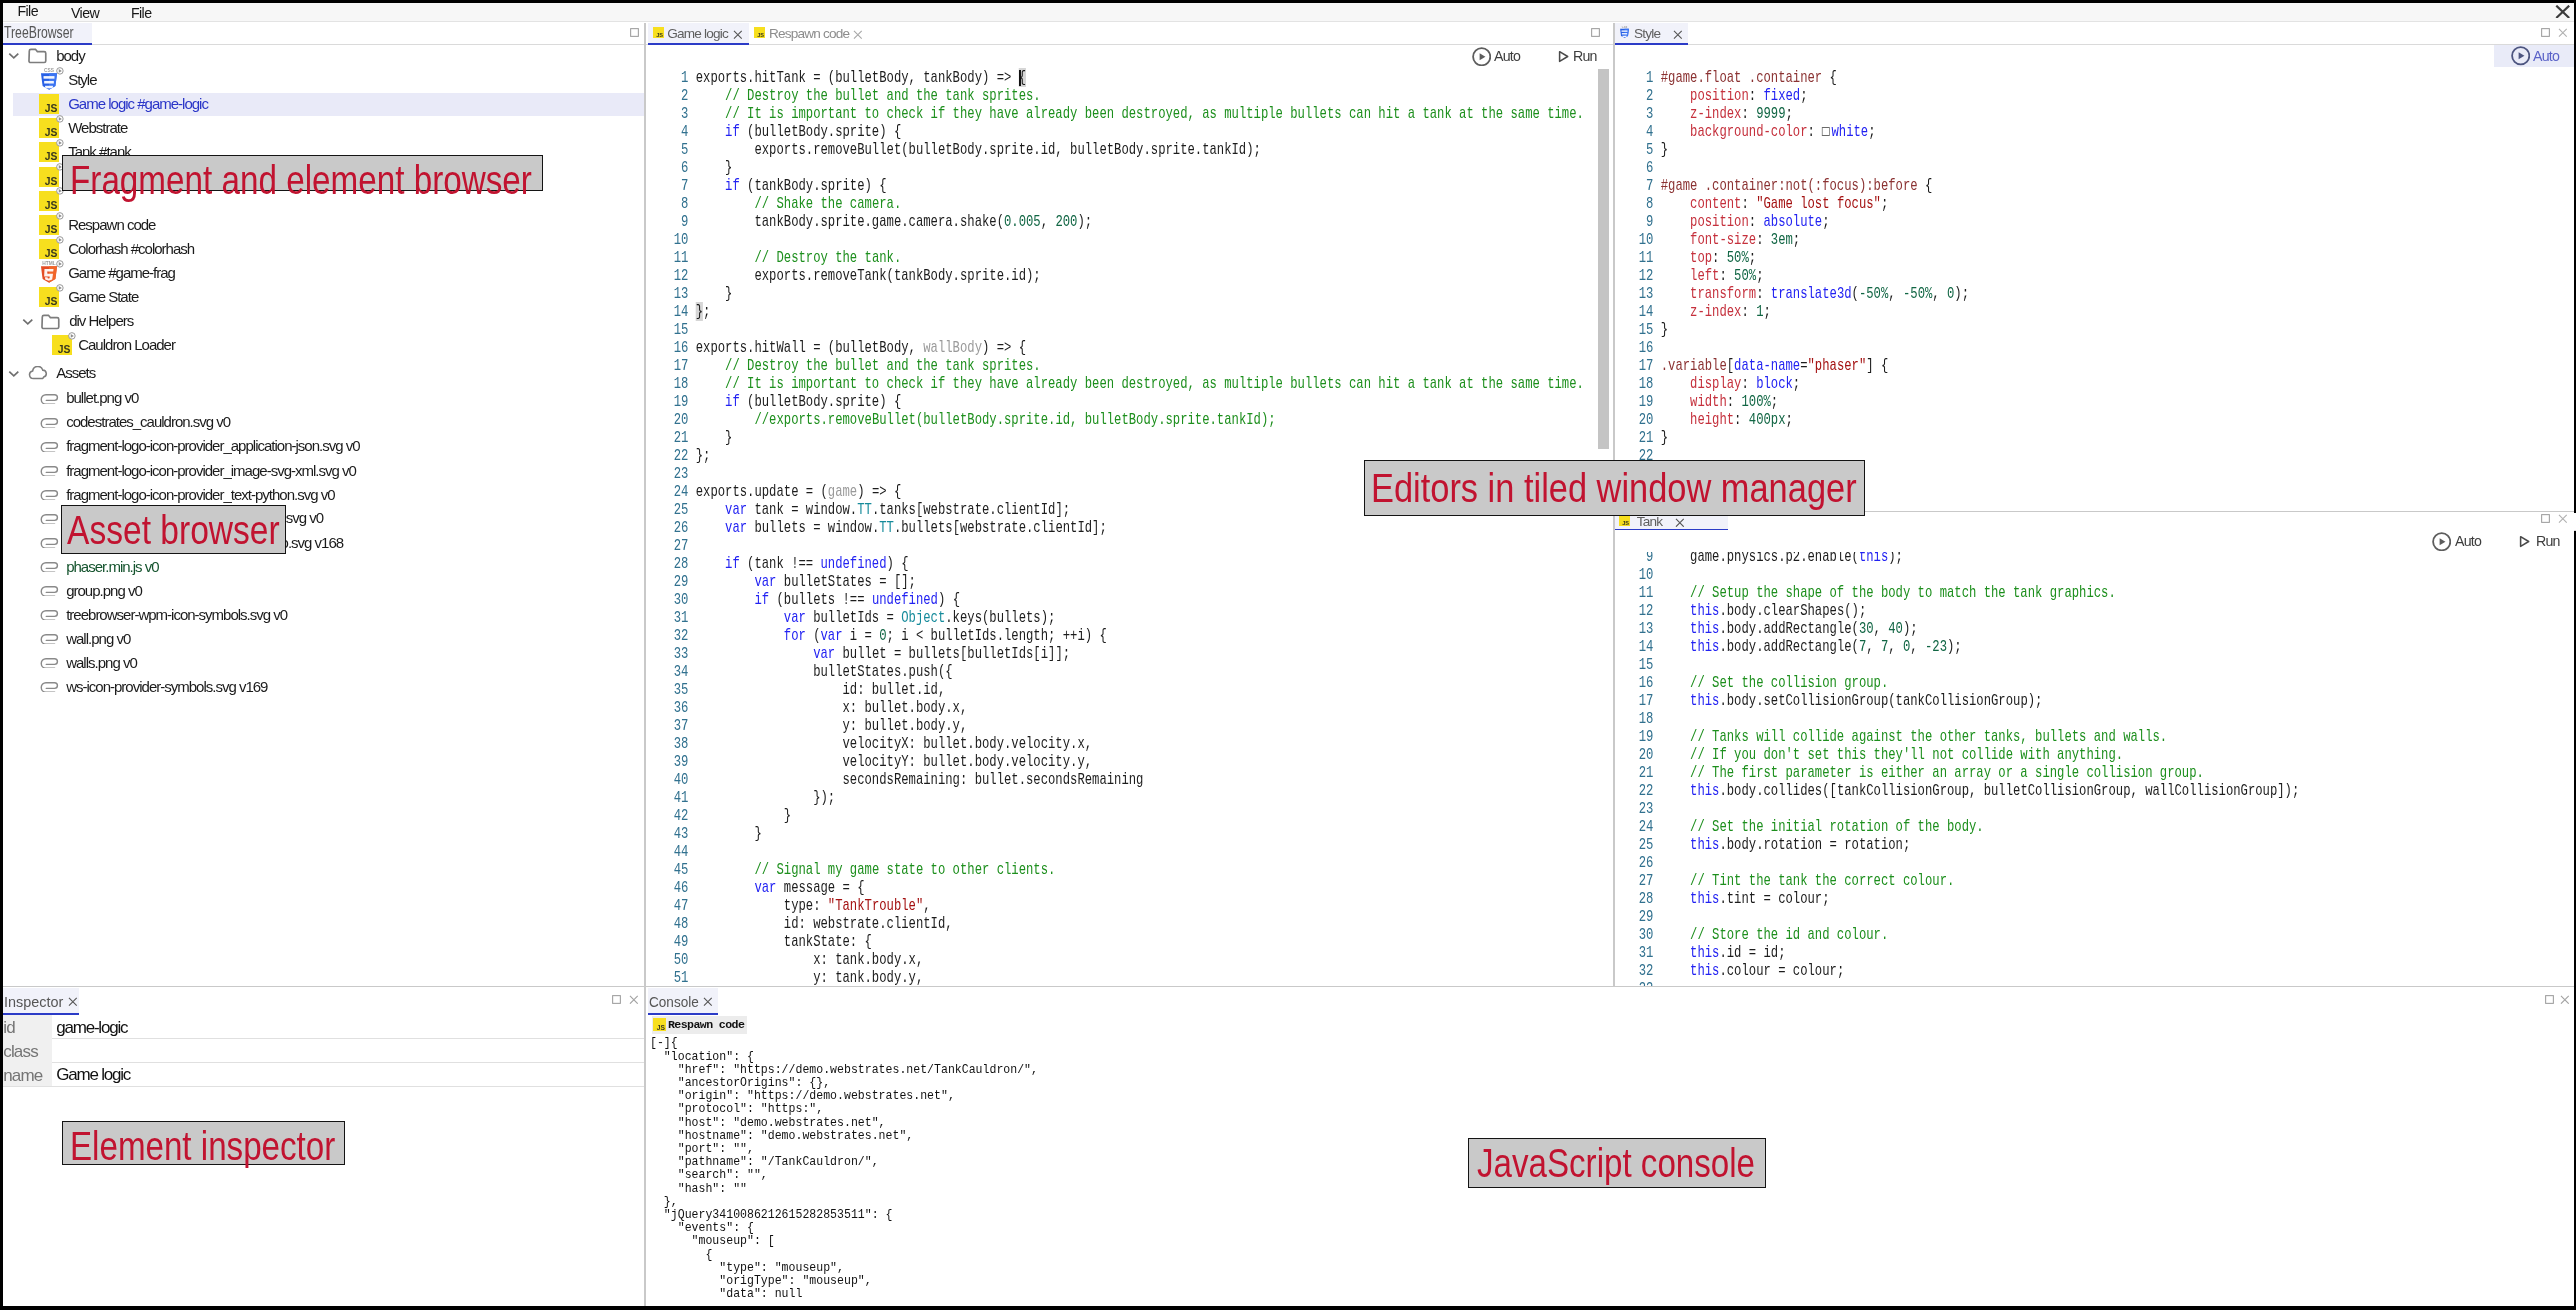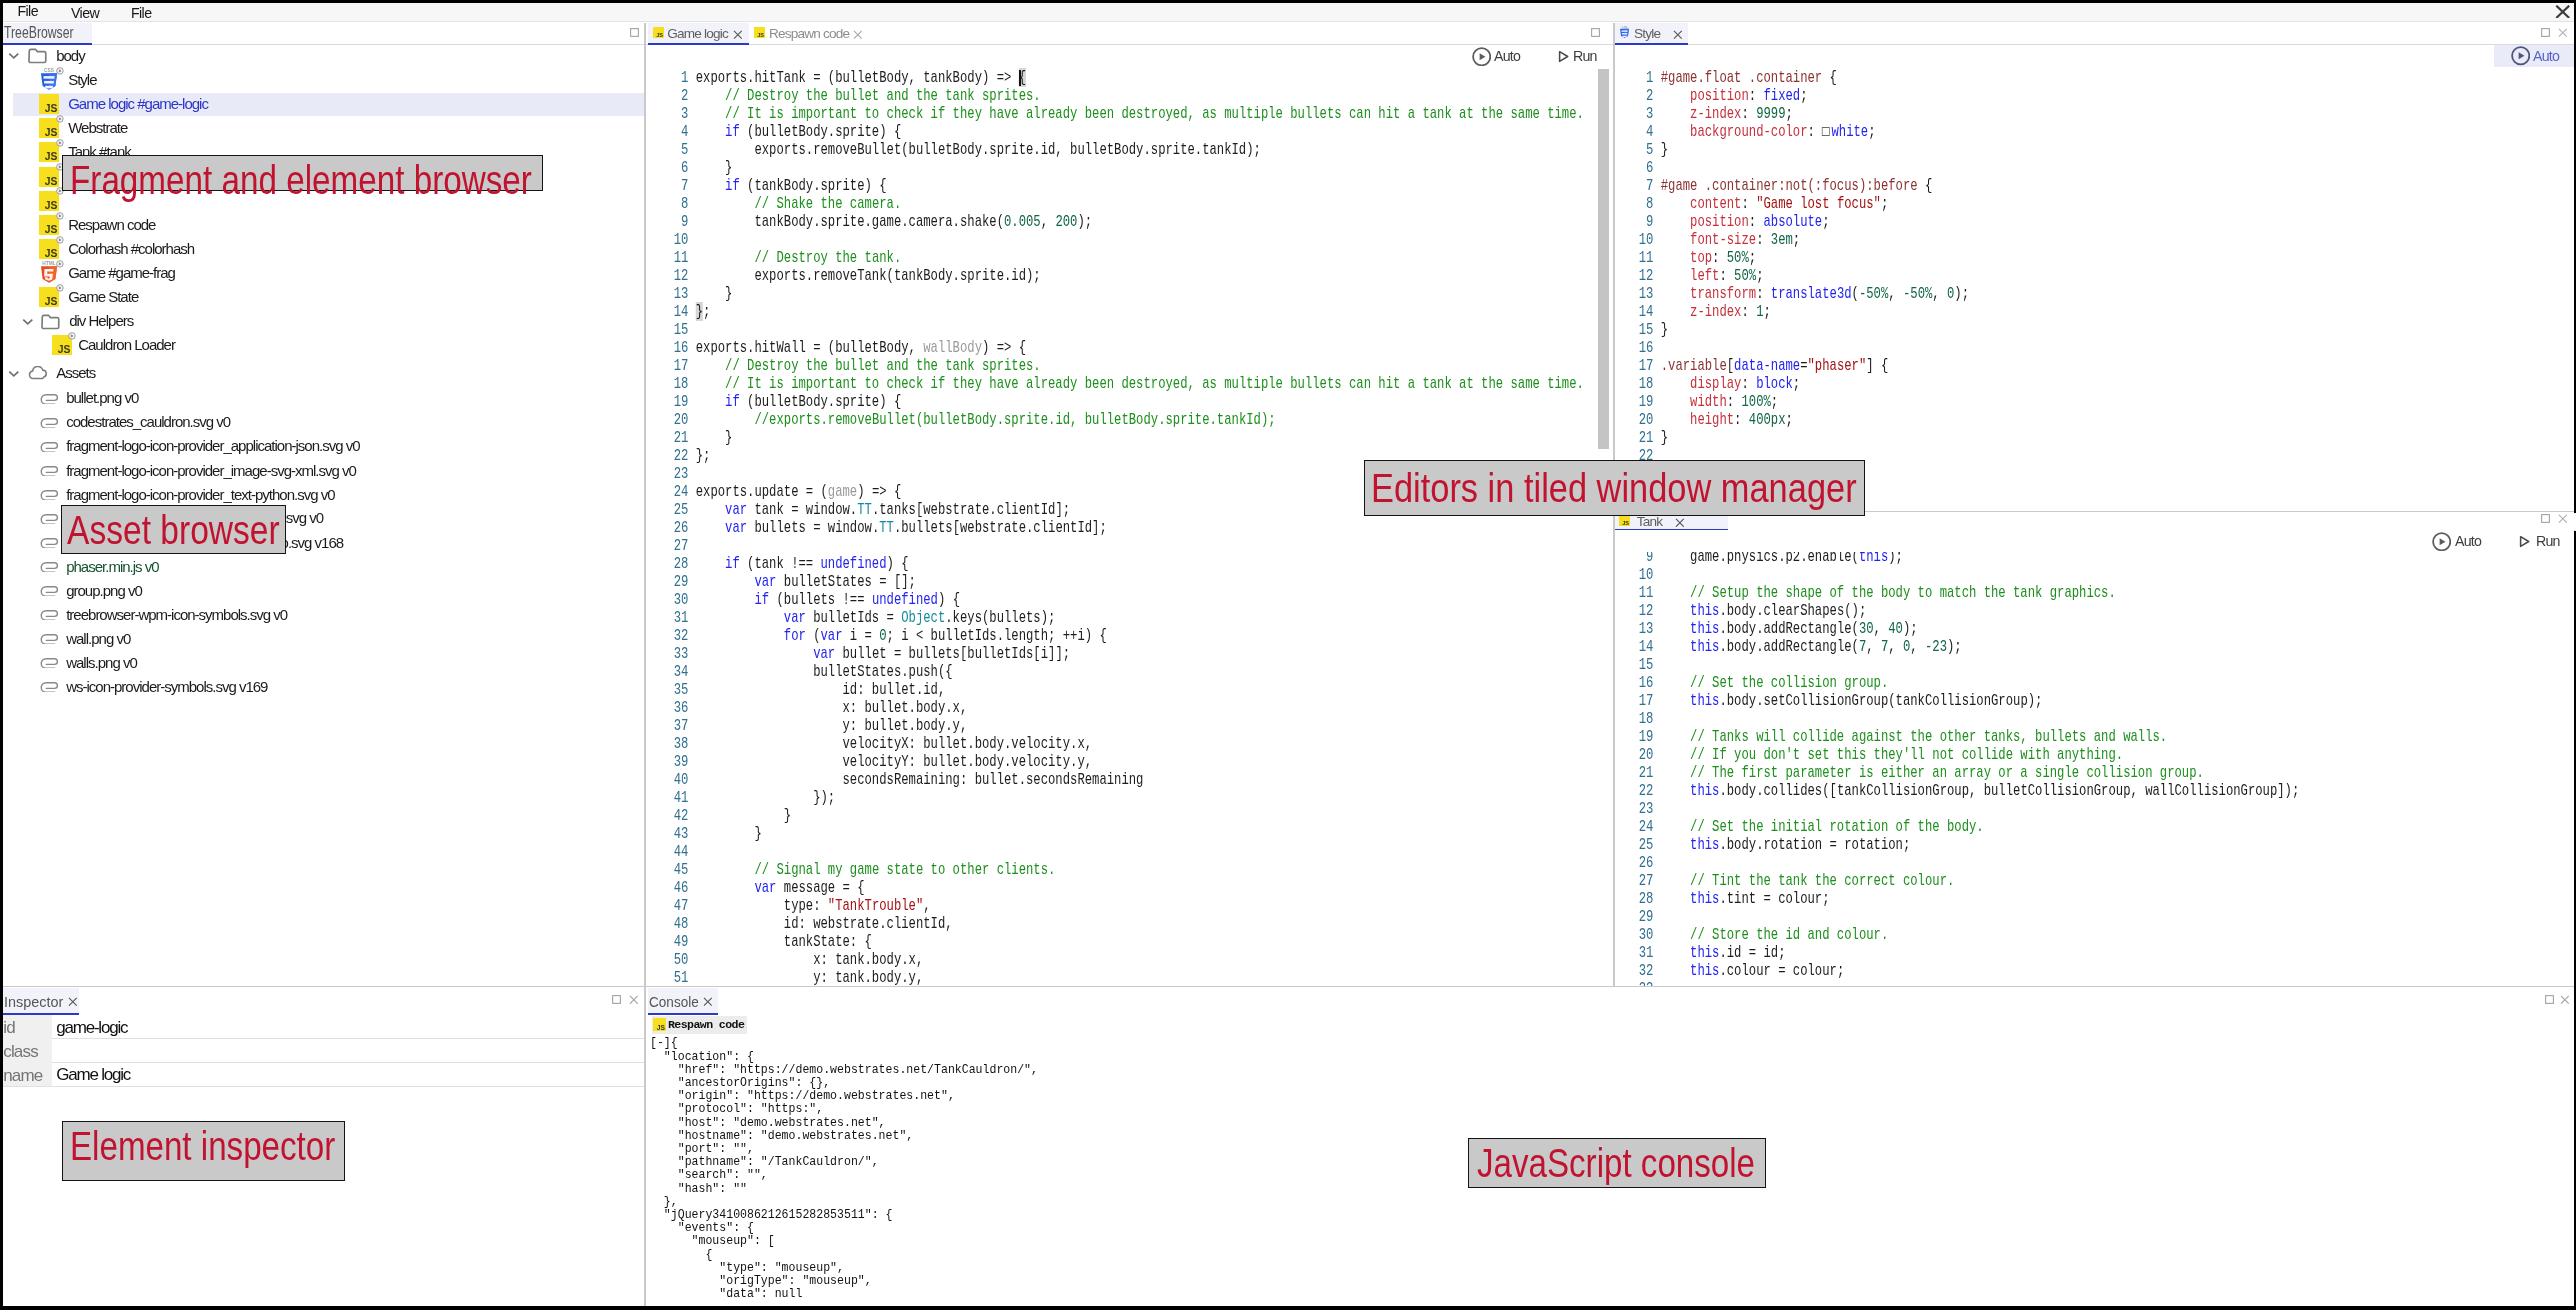--- a/index.html
+++ b/index.html
@@ -516,7 +516,7 @@
 <div class="rlab" style="left:62px;top:155px;width:481px;height:36px"><span style="left:7.1px;top:1.1px;transform:scaleX(0.8108)">Fragment and element browser</span></div>
 <div class="rlab" style="left:61px;top:505px;width:225px;height:49px"><span style="left:5.2px;top:0.8px;transform:scaleX(0.8188)">Asset browser</span></div>
 <div class="rlab" style="left:1364px;top:460px;width:501px;height:56px"><span style="left:5.8px;top:4.3px;transform:scaleX(0.8389)">Editors in tiled window manager</span></div>
-<div class="rlab" style="left:62px;top:1121px;width:283px;height:60px"><span style="left:6.5px;top:1.4px;transform:scaleX(0.8083)">Element inspector</span></div>
+<div class="rlab" style="left:62px;top:1121px;width:283px;height:44px"><span style="left:6.5px;top:1.4px;transform:scaleX(0.8083)">Element inspector</span></div>
 <div class="rlab" style="left:1468px;top:1138px;width:298px;height:50px"><span style="left:8.4px;top:1.4px;transform:scaleX(0.8079)">JavaScript console</span></div>
 
 </body></html>

